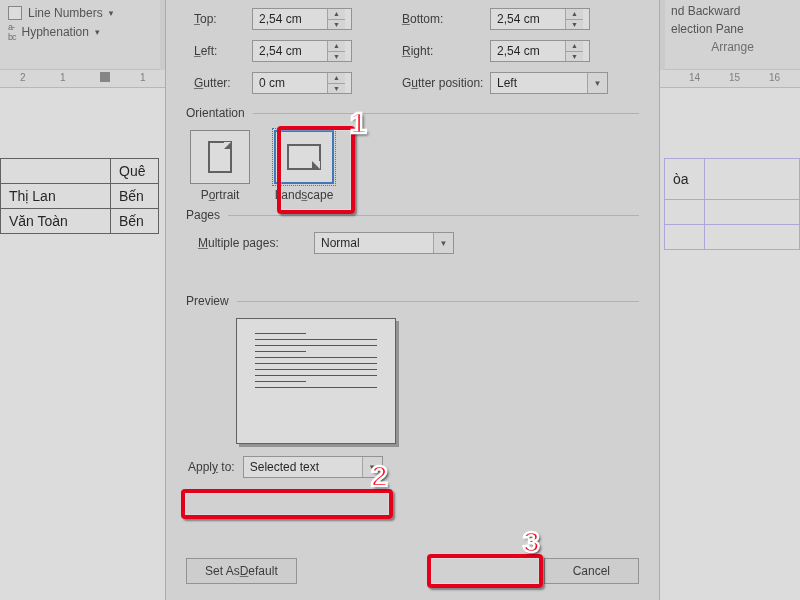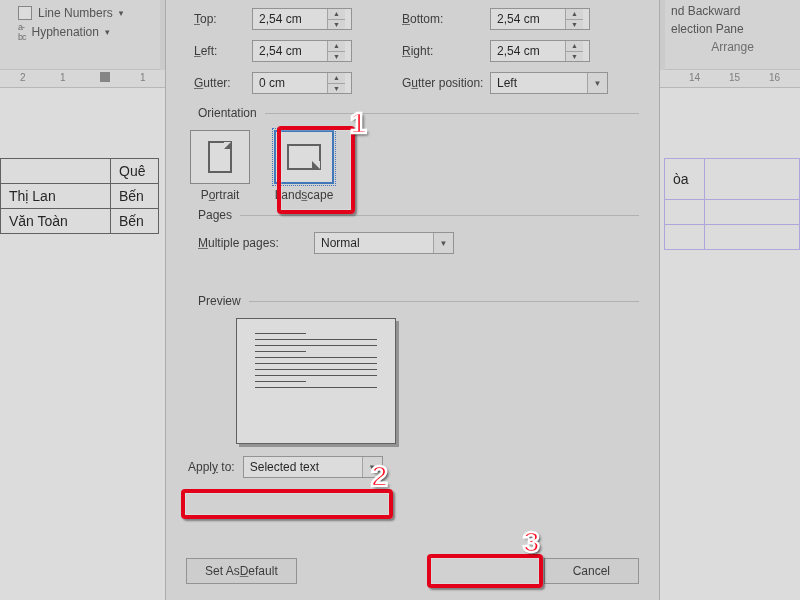--- a/index.html
+++ b/index.html
@@ -19,7 +19,7 @@
     width: 160px; height: 70px;
     background: #f3f3f3;
     border-bottom: 1px solid #d8d8d8;
-    padding: 4px 18px;
+    padding: 4px 8px;
     font-size: 12px;
     color: #444;
   }

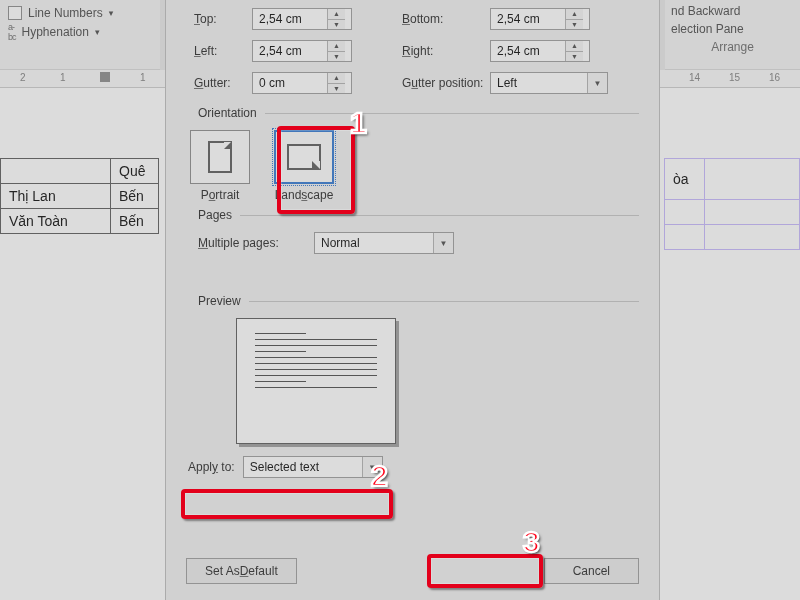--- a/index.html
+++ b/index.html
@@ -147,7 +147,7 @@
   .section-hdr {
     display:flex; align-items:center; gap:8px;
     color:#222; font-size:12px;
-    margin:6px 0 10px 12px;
+    margin:6px 0 10px 0;
   }
   .section-hdr .line { flex:1; height:1px; background:#c4c4c4;}
   .orient-group { display:flex; gap:24px; margin-left:4px; margin-bottom:6px;}

